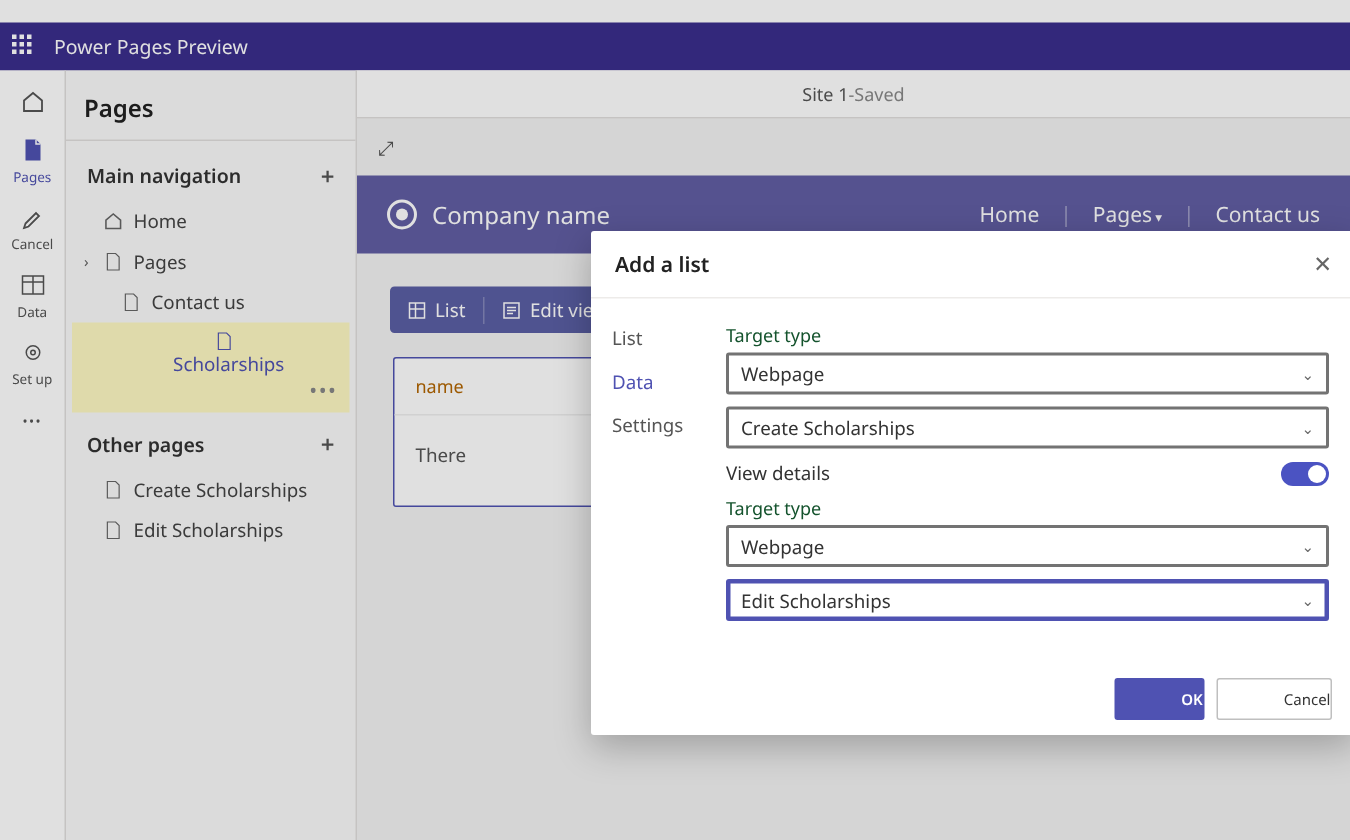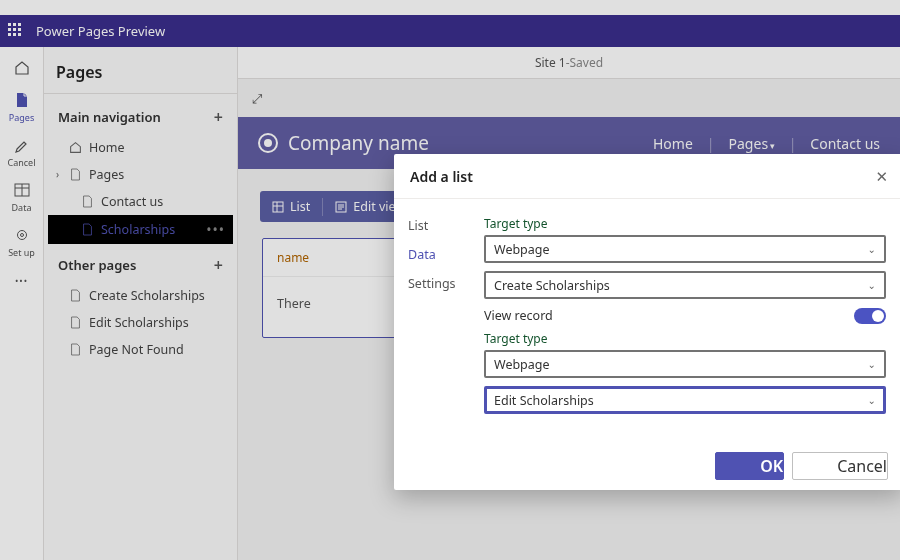--- a/index.html
+++ b/index.html
@@ -51,7 +51,7 @@
 
   .site-frame{position:absolute;left:0;right:0;top:70px;bottom:0;}
   .site-header{height:52px;background:var(--purple-header);color:#fff;display:flex;align-items:center;padding:0 20px;}
-  .brand{display:flex;align-items:center;font-size:19px;font-weight:400;}
+  .brand{display:flex;align-items:center;font-size:16px;font-weight:400;}
   .brand-ring{width:20px;height:20px;border:2px solid #fff;border-radius:50%;margin-right:10px;position:relative;}
   .brand-ring::after{content:"";position:absolute;inset:4px;border-radius:50%;background:#fff;}
   .site-nav{margin-left:auto;display:flex;align-items:center;gap:14px;font-size:14px;}

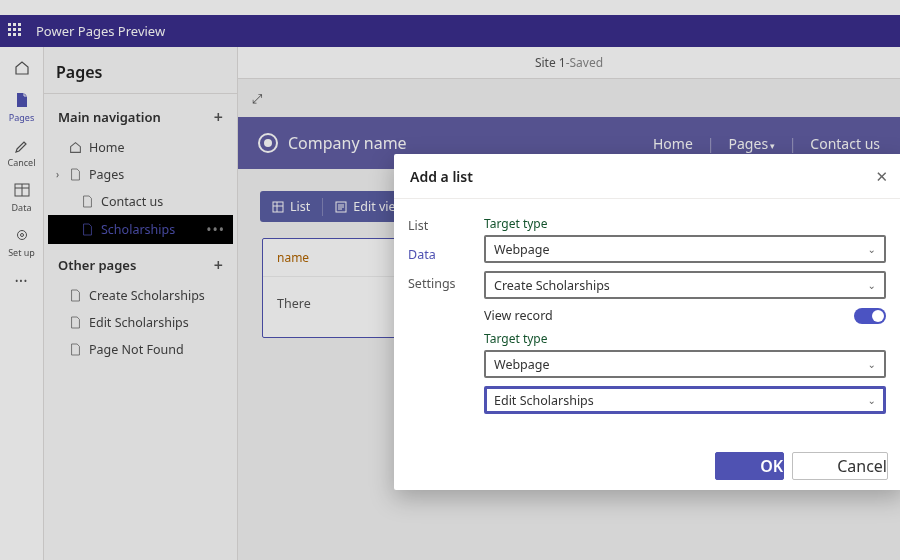--- a/index.html
+++ b/index.html
@@ -37,7 +37,7 @@
   .tree{list-style:none;margin:2px 0 6px;padding:0;}
   .tree li{display:flex;align-items:center;padding:5px 8px 5px 20px;font-size:12.5px;color:#444;cursor:pointer;position:relative;}
   .tree li.child{padding-left:32px;}
-  .tree li.selected{background:#000000;color:var(--accent);}
+  .tree li.selected{background:#fef9c3;color:var(--accent);flex-direction:column;}
   .tree .ico{width:14px;height:14px;margin-right:7px;flex:0 0 14px;display:flex;align-items:center;justify-content:center;color:#666;}
   .tree li.selected .ico{color:var(--accent);}
   .tree .caret{position:absolute;left:8px;top:6px;font-size:10px;color:#666;}

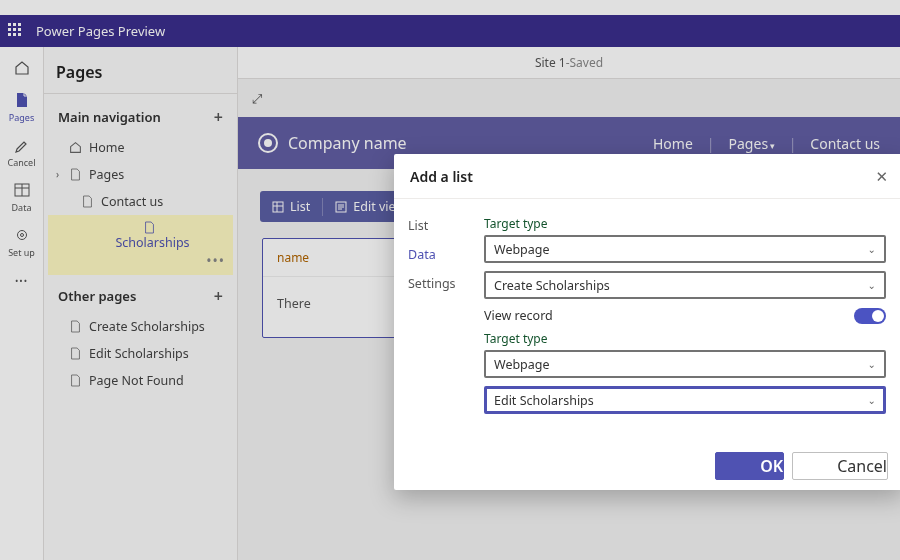--- a/index.html
+++ b/index.html
@@ -339,7 +339,7 @@
       </div>
 
       <div class="row" style="margin-top:8px;">
-        <span class="lbl">View record</span>
+        <span class="lbl">View details</span>
         <div class="toggle"></div>
       </div>
       <div class="sublbl">Target type</div>

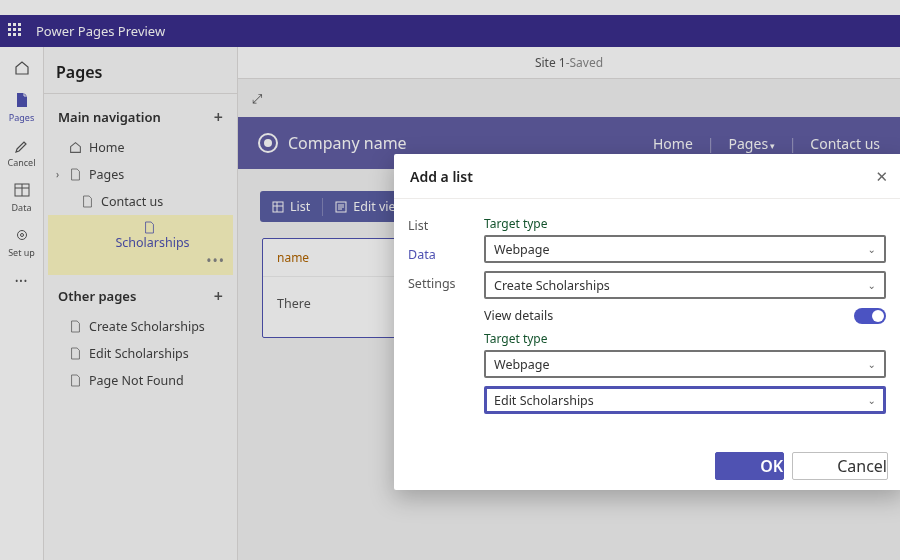--- a/index.html
+++ b/index.html
@@ -229,14 +229,6 @@
             </span>
           <span>Edit Scholarships</span>
         </li>
-        <li>
-          <span class="ico">
-              <svg width="11" height="13" viewBox="0 0 14 16" fill="none">
-                <path d="M2 1h7l3 3v11H2z" stroke="currentColor"></path>
-              </svg>
-            </span>
-          <span>Page Not Found</span>
-        </li>
       </ul>
     </div>
   </div>

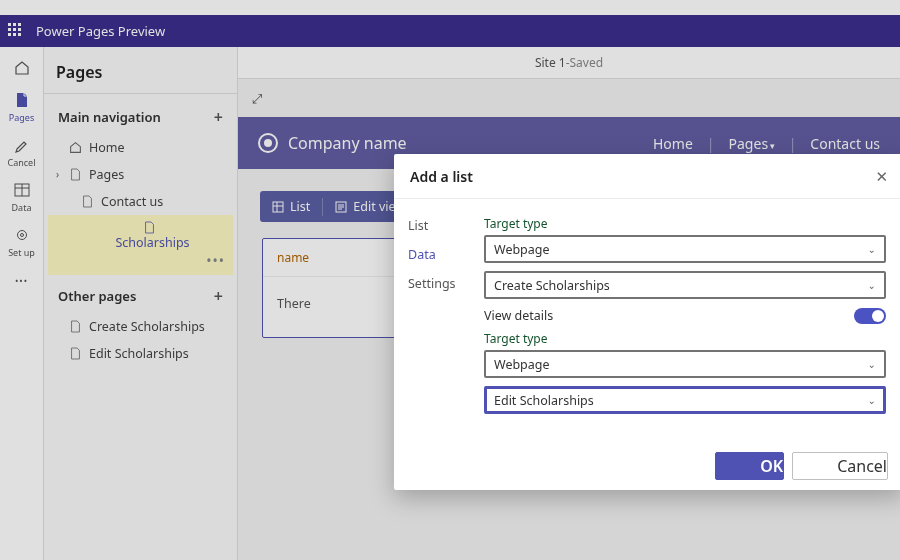--- a/index.html
+++ b/index.html
@@ -90,7 +90,7 @@
   .chev{font-size:10px;color:#666;}
 
   .modal-foot{display:flex;justify-content:flex-end;gap:8px;padding:10px 16px;border-top:0;}
-  .btn{min-width:56px;height:28px;border-radius:2px;font-size:16px;display:flex;align-items:center;justify-content:center;cursor:pointer;padding-left:44px;}
+  .btn{min-width:56px;height:28px;border-radius:2px;font-size:10px;display:flex;align-items:center;justify-content:center;cursor:pointer;padding-left:44px;}
   .btn-primary{background:var(--accent);color:#fff;border:1px solid var(--accent);font-weight:600;}
   .btn-secondary{background:#fff;color:#333;border:1px solid #bfbfbf;}
 

